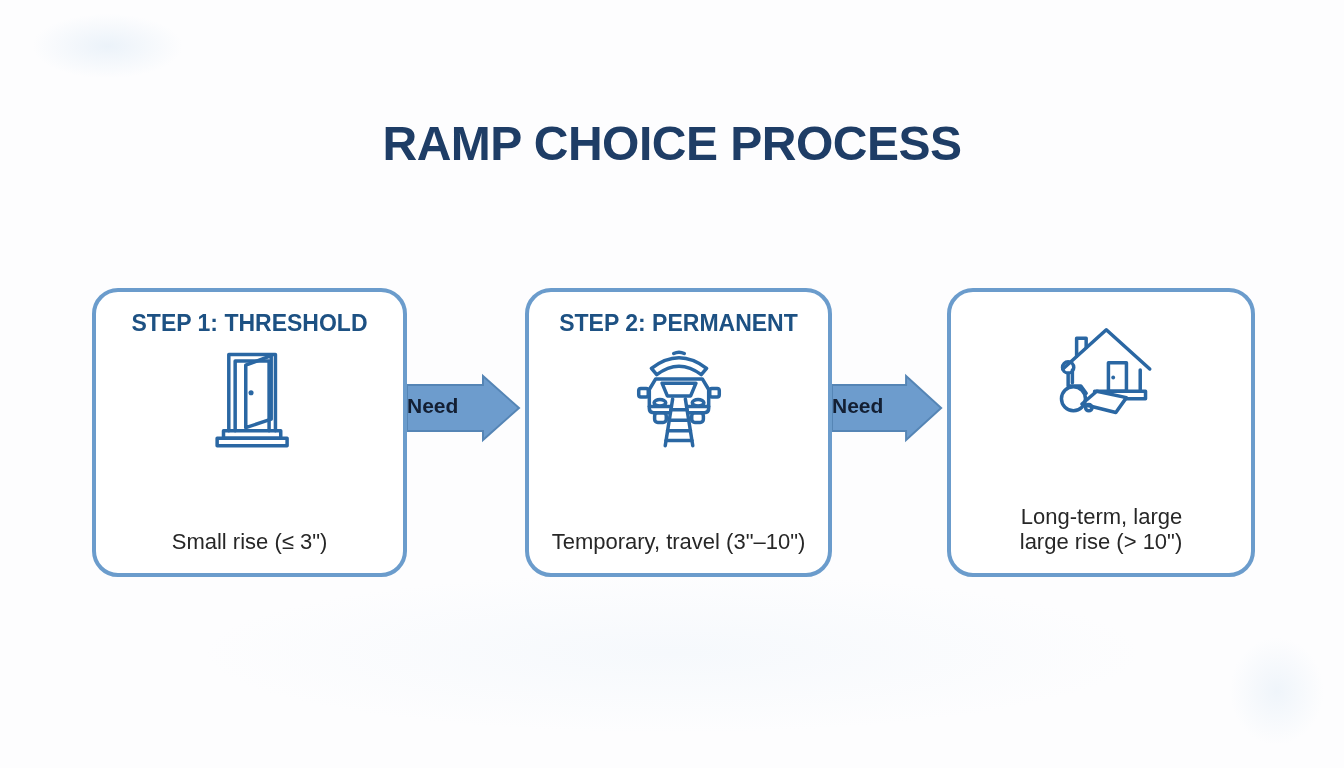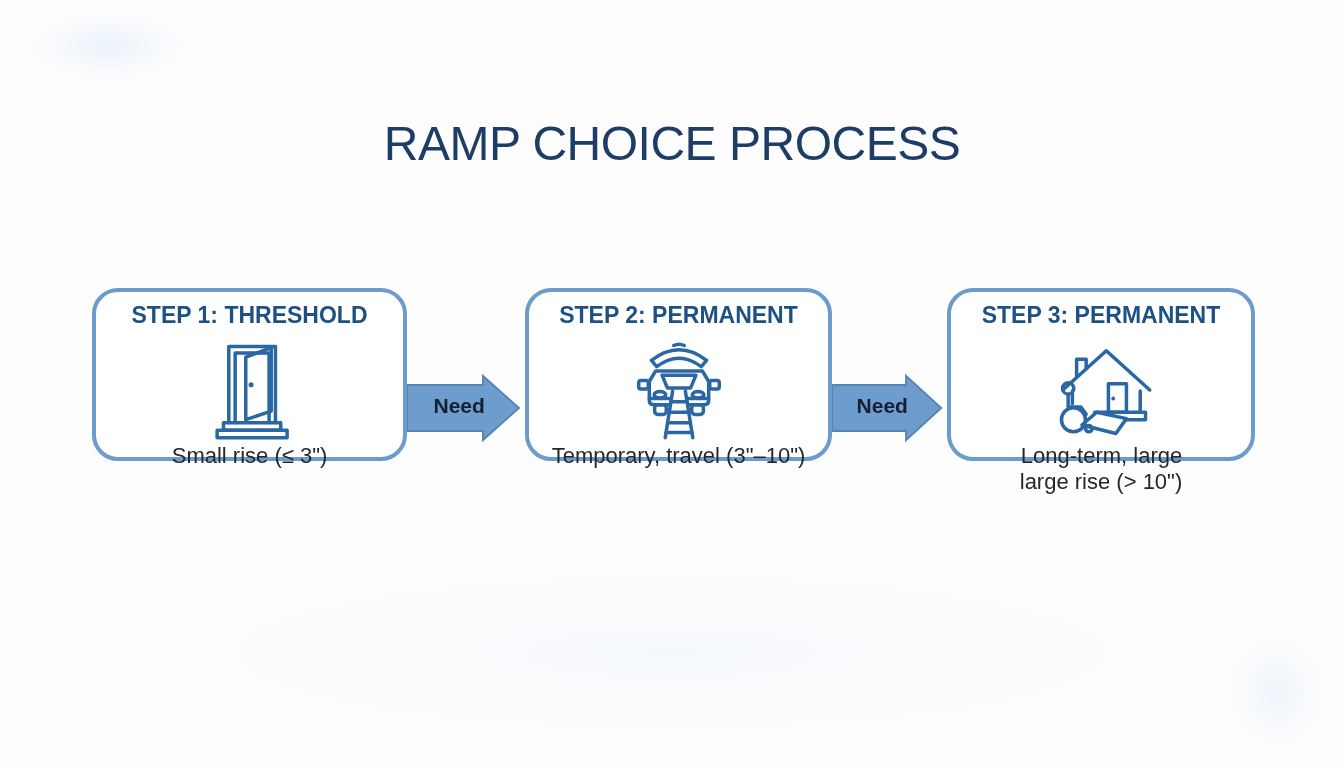--- a/index.html
+++ b/index.html
@@ -19,7 +19,7 @@
   .page-title {
     position: absolute; top: 116px; left: 0; width: 100%;
     text-align: center; margin: 0;
-    font-size: 48px; font-weight: normal; letter-spacing: -0.5px;
+    font-size: 48px; font-weight: bold; letter-spacing: -0.5px;
     color: #1e3d66;
   }
   .flow-row {

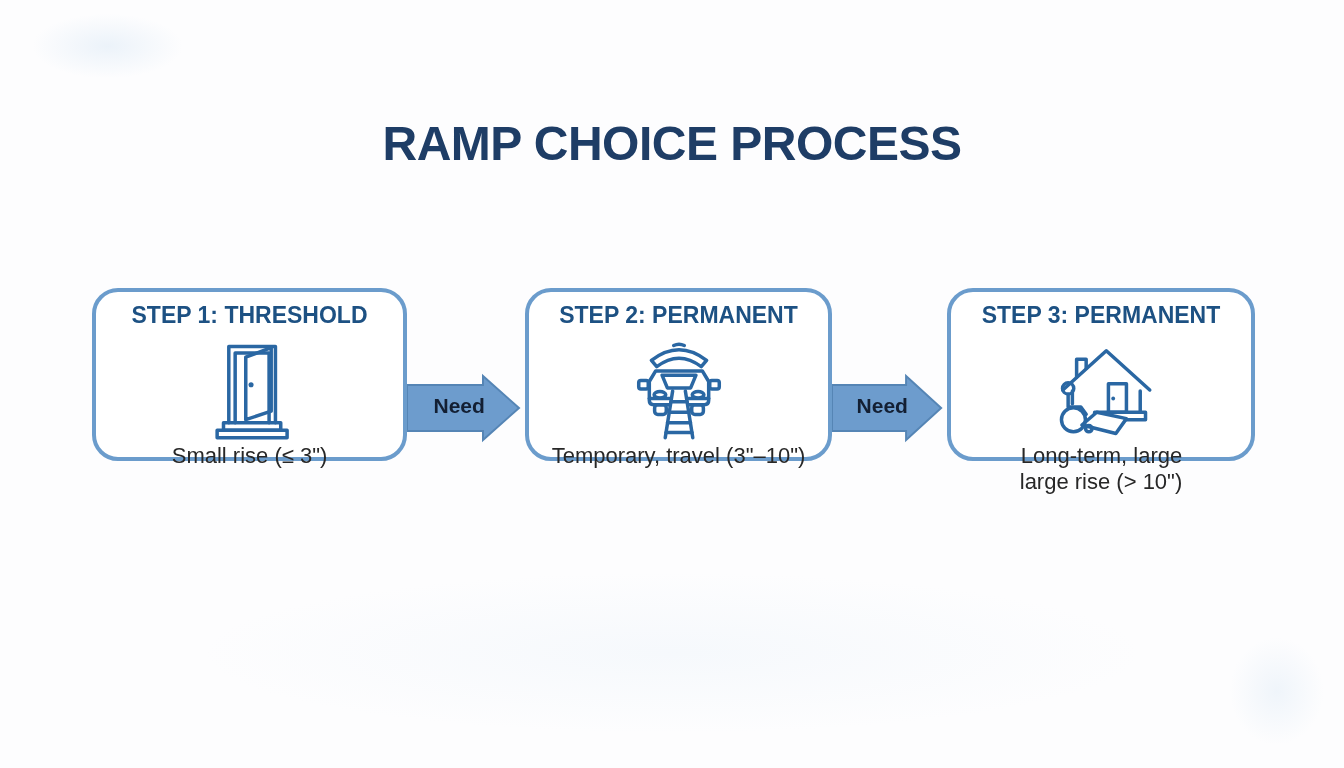--- a/index.html
+++ b/index.html
@@ -28,11 +28,11 @@
     display: flex; align-items: stretch;
   }
   .step-card {
-    box-sizing: border-box; height: 173px;
+    box-sizing: border-box; height: 289px;
     background: #ffffff;
     border: 4px solid #6b9ccc; border-radius: 26px;
     display: flex; flex-direction: column; align-items: center;
-    padding: 8px 10px 18px 10px;
+    padding: 16px 10px 18px 10px;
   }
   .step-card.w1 { width: 315px; }
   .step-card.w2 { width: 307px; }

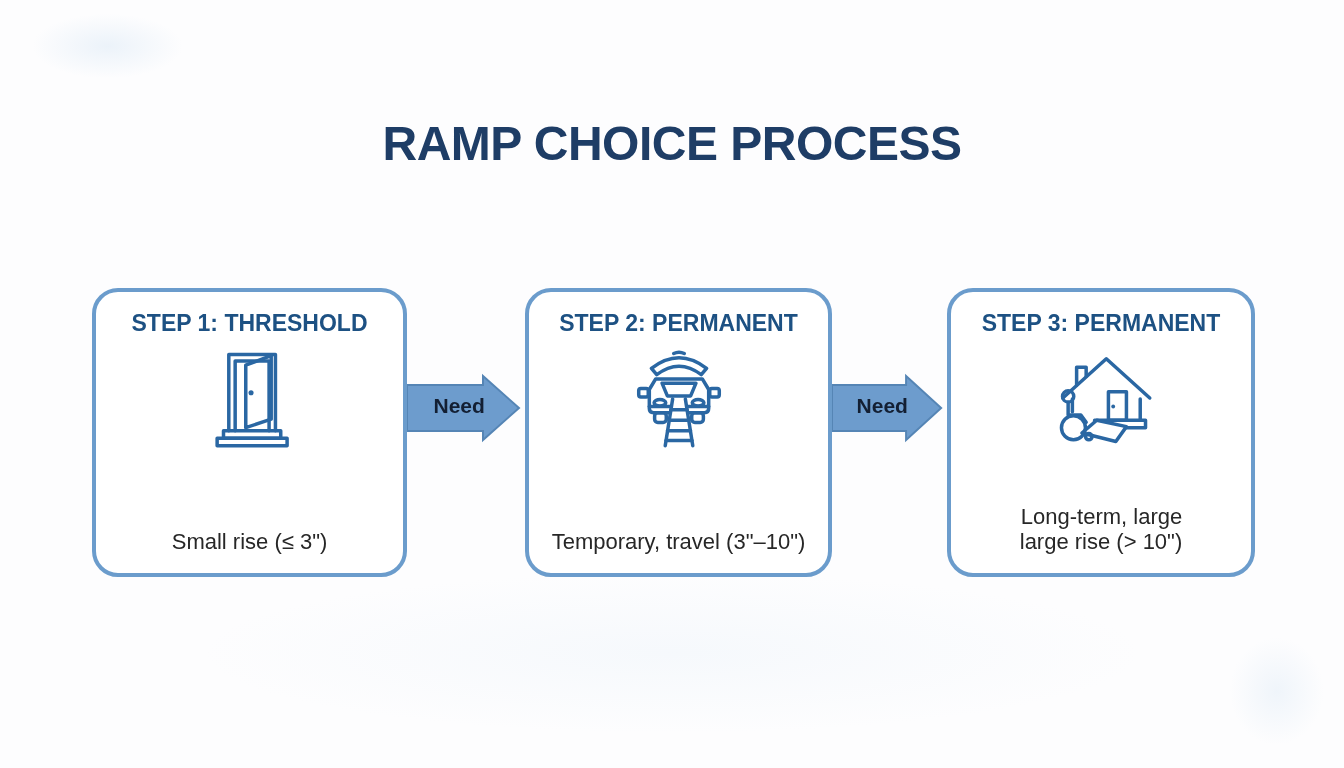--- a/index.html
+++ b/index.html
@@ -136,7 +136,6 @@
     </div>
 
     <section class="step-card w3">
-      <h2 class="step-title">STEP 3: PERMANENT</h2>
       <div class="icon-wrap">
         <svg viewBox="0 0 100 100" aria-hidden="true">
           <g class="lineart">

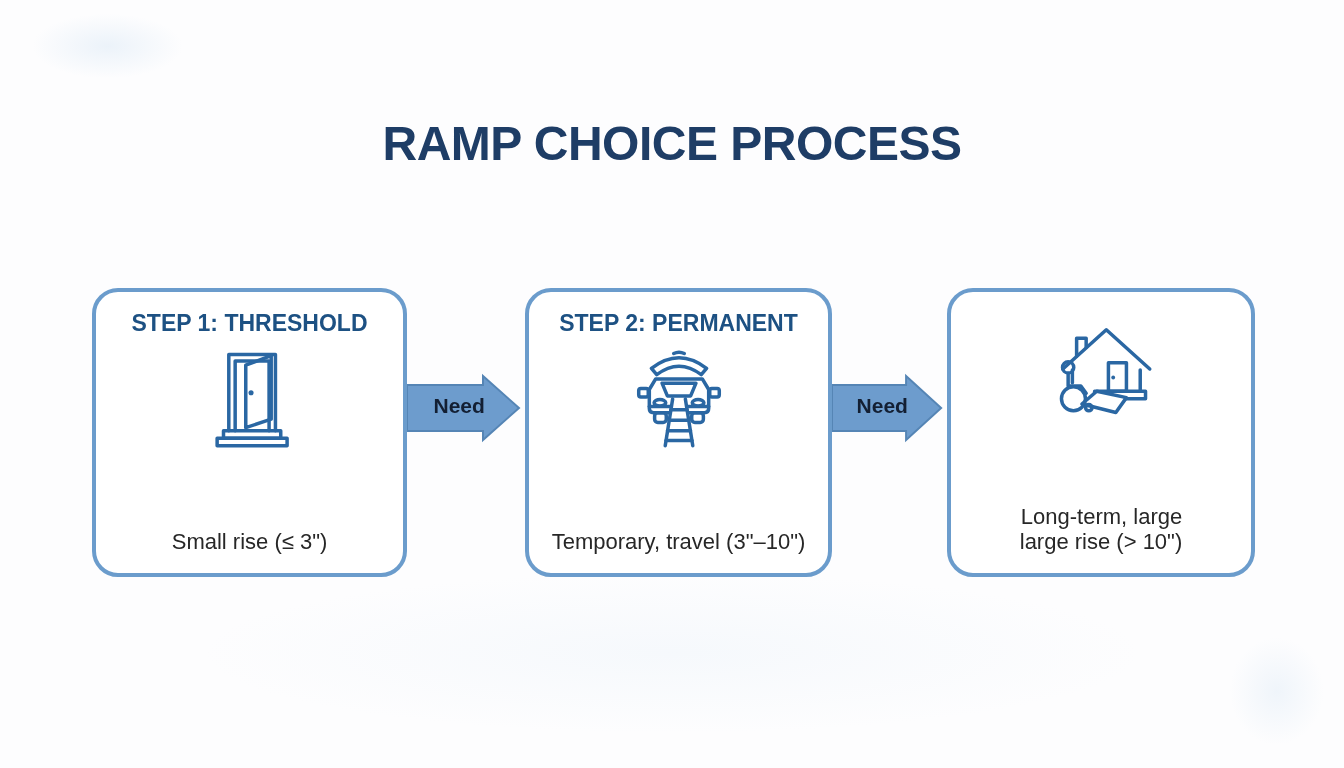--- a/index.html
+++ b/index.html
@@ -58,7 +58,7 @@
   }
   .connector-label {
     position: absolute; top: 106px; left: 0; width: 66%;
-    text-align: right;
+    text-align: left;
     font-size: 21px; font-weight: bold; color: #131f33;
   }
   .lineart { fill: none; stroke: #2a67a3; stroke-width: 3.3;

